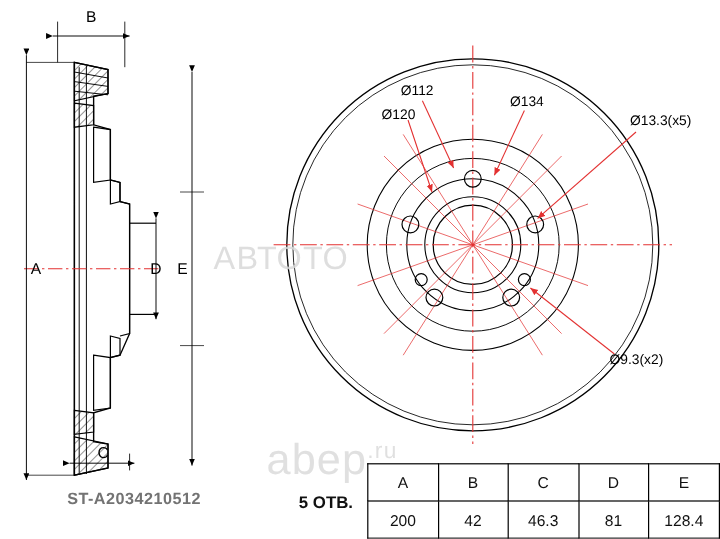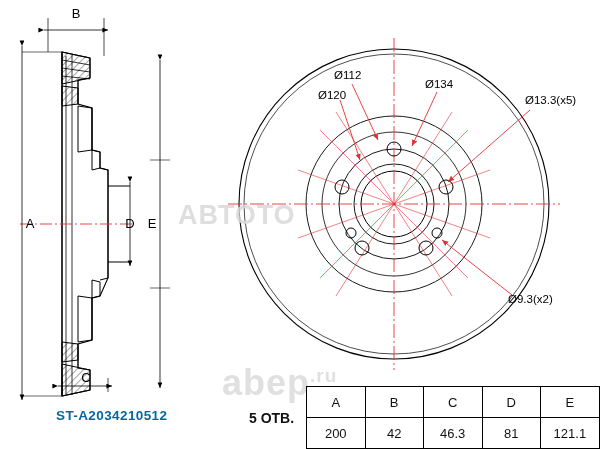--- a/index.html
+++ b/index.html
@@ -17,7 +17,7 @@
     position:absolute;
     font-family:"Liberation Sans", sans-serif;
     color:#d9d9d9;
-    font-weight:bold;
+    font-weight:normal;
     user-select:none;
     pointer-events:none;
   }

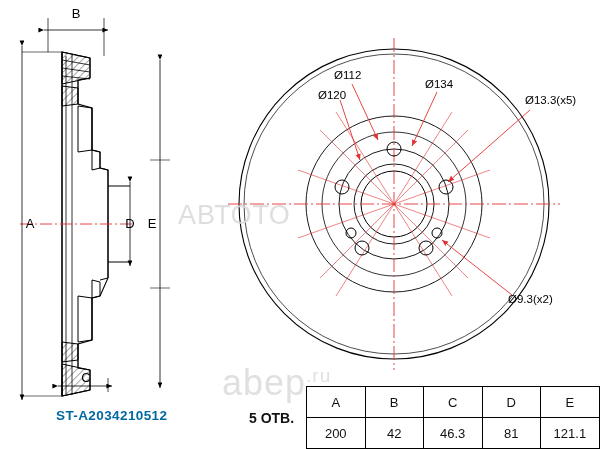--- a/index.html
+++ b/index.html
@@ -26,7 +26,7 @@
   .wm2 small{font-size:19px;vertical-align:super;}
   .partno{
     position:absolute;left:56px;top:408px;
-    font-size:13.5px;font-weight:bold;letter-spacing:.4px;color:#0369a1;
+    font-size:13.5px;font-weight:bold;letter-spacing:.4px;color:#737373;
   }
   table.spec{
     position:absolute;left:243px;top:386px;

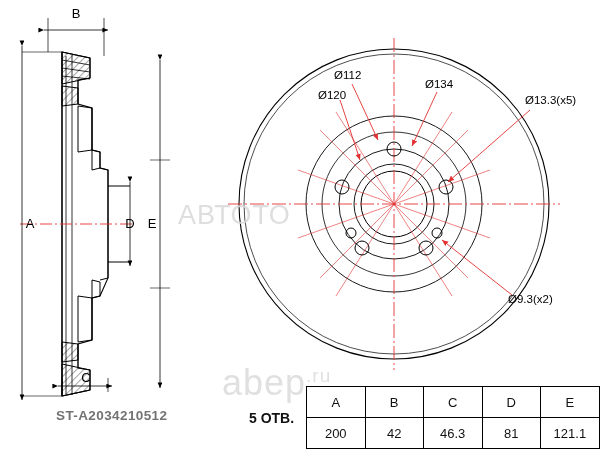--- a/index.html
+++ b/index.html
@@ -224,7 +224,7 @@
       <td class="cw">42</td>
       <td class="cw">46.3</td>
       <td class="cw">81</td>
-      <td class="cw">121.1</td>
+      <td class="cw">128.4</td>
     </tr>
   </tbody>
     </table>

